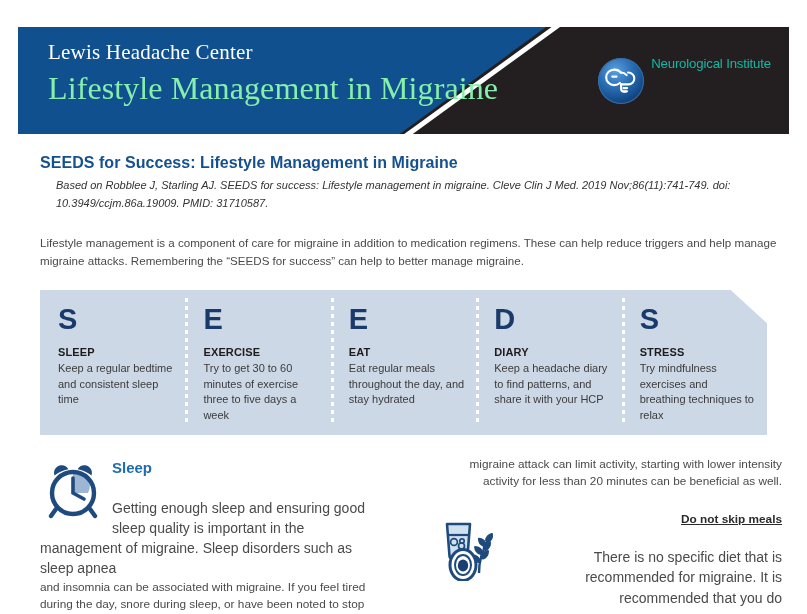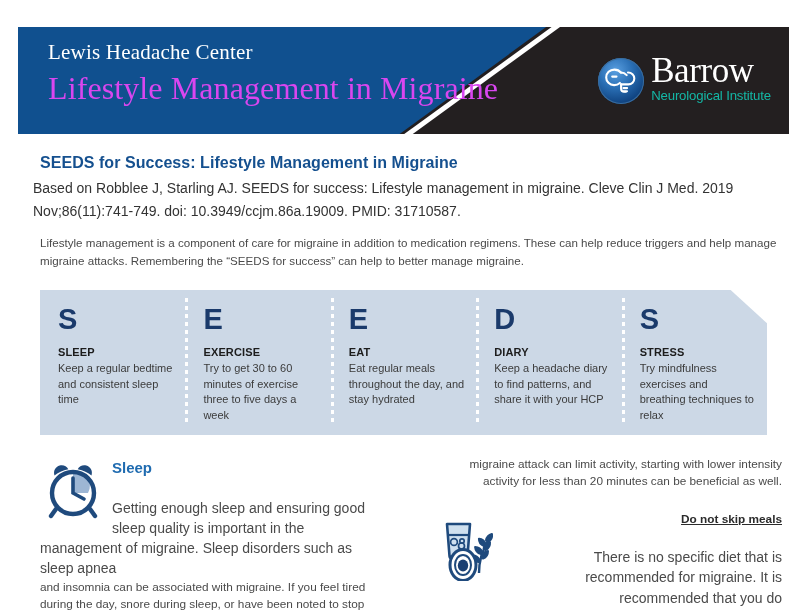--- a/index.html
+++ b/index.html
@@ -37,7 +37,7 @@
   }
   .header-title {
     font-family: "Liberation Serif", serif;
-    font-size: 32px; color: #d946ef; letter-spacing: .1px;
+    font-size: 32px; color: #86efac; letter-spacing: .1px;
     line-height: 1.15; margin-top: 6px; white-space: nowrap;
   }
 

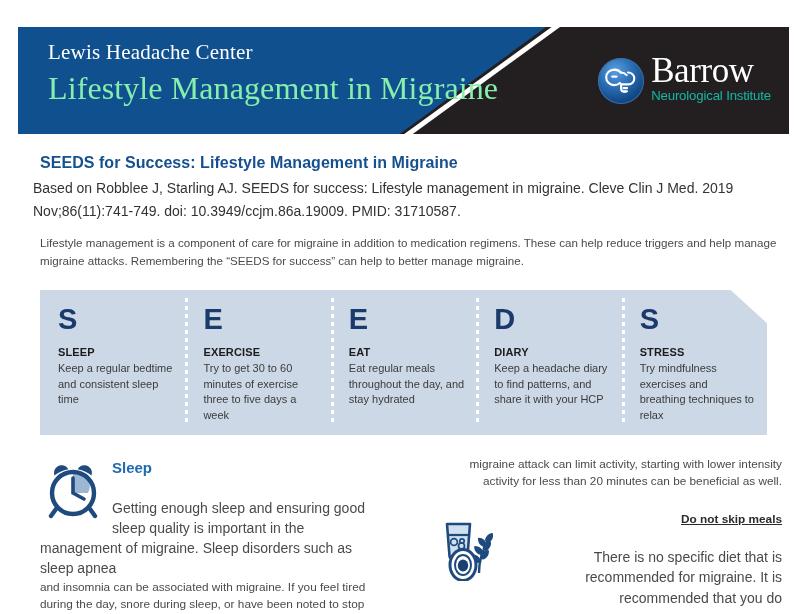--- a/index.html
+++ b/index.html
@@ -169,7 +169,6 @@
         </svg>
       </div>
       <div class="logo-words">
-        <div class="logo-name">Barrow</div>
         <div class="logo-tag">Neurological Institute</div>
       </div>
     </div>

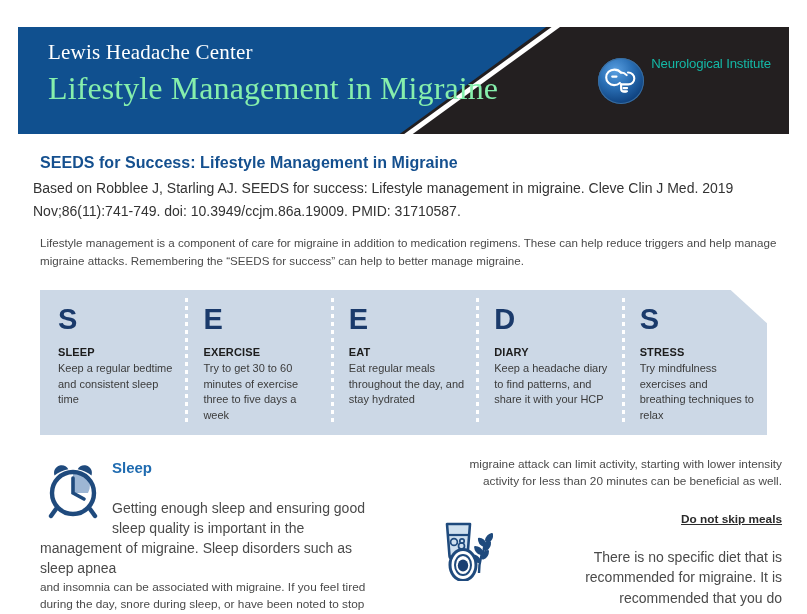--- a/index.html
+++ b/index.html
@@ -70,8 +70,8 @@
     letter-spacing: .05px;
   }
   .citation {
-    position: absolute; left: 33px; top: 43px; width: 742px;
-    font-size: 14px; color: #333333;
+    position: absolute; left: 56px; top: 43px; width: 742px;
+    font-size: 11px; font-style: italic; color: #333333;
     line-height: 1.62;
   }
   .intro {

